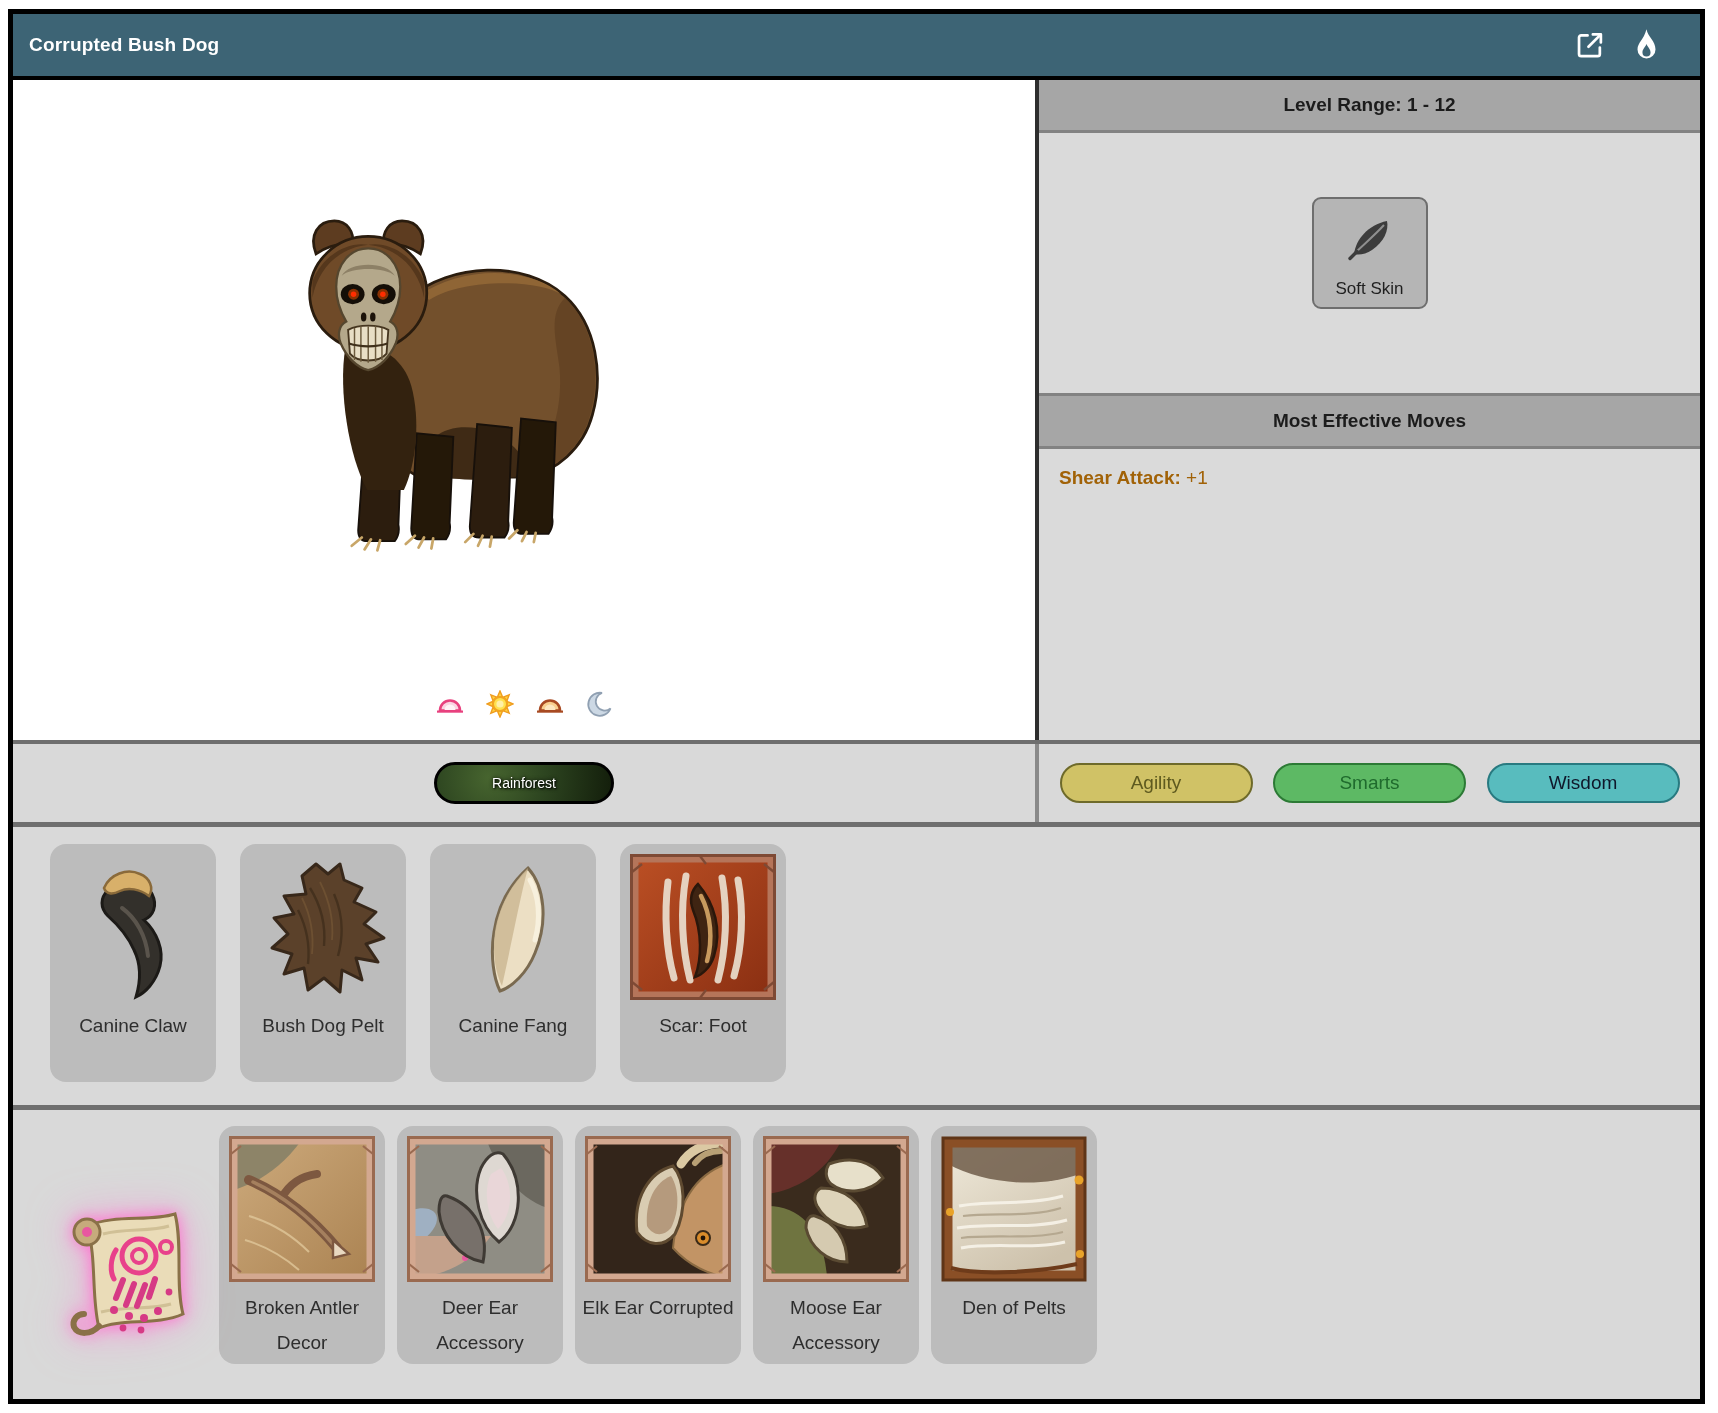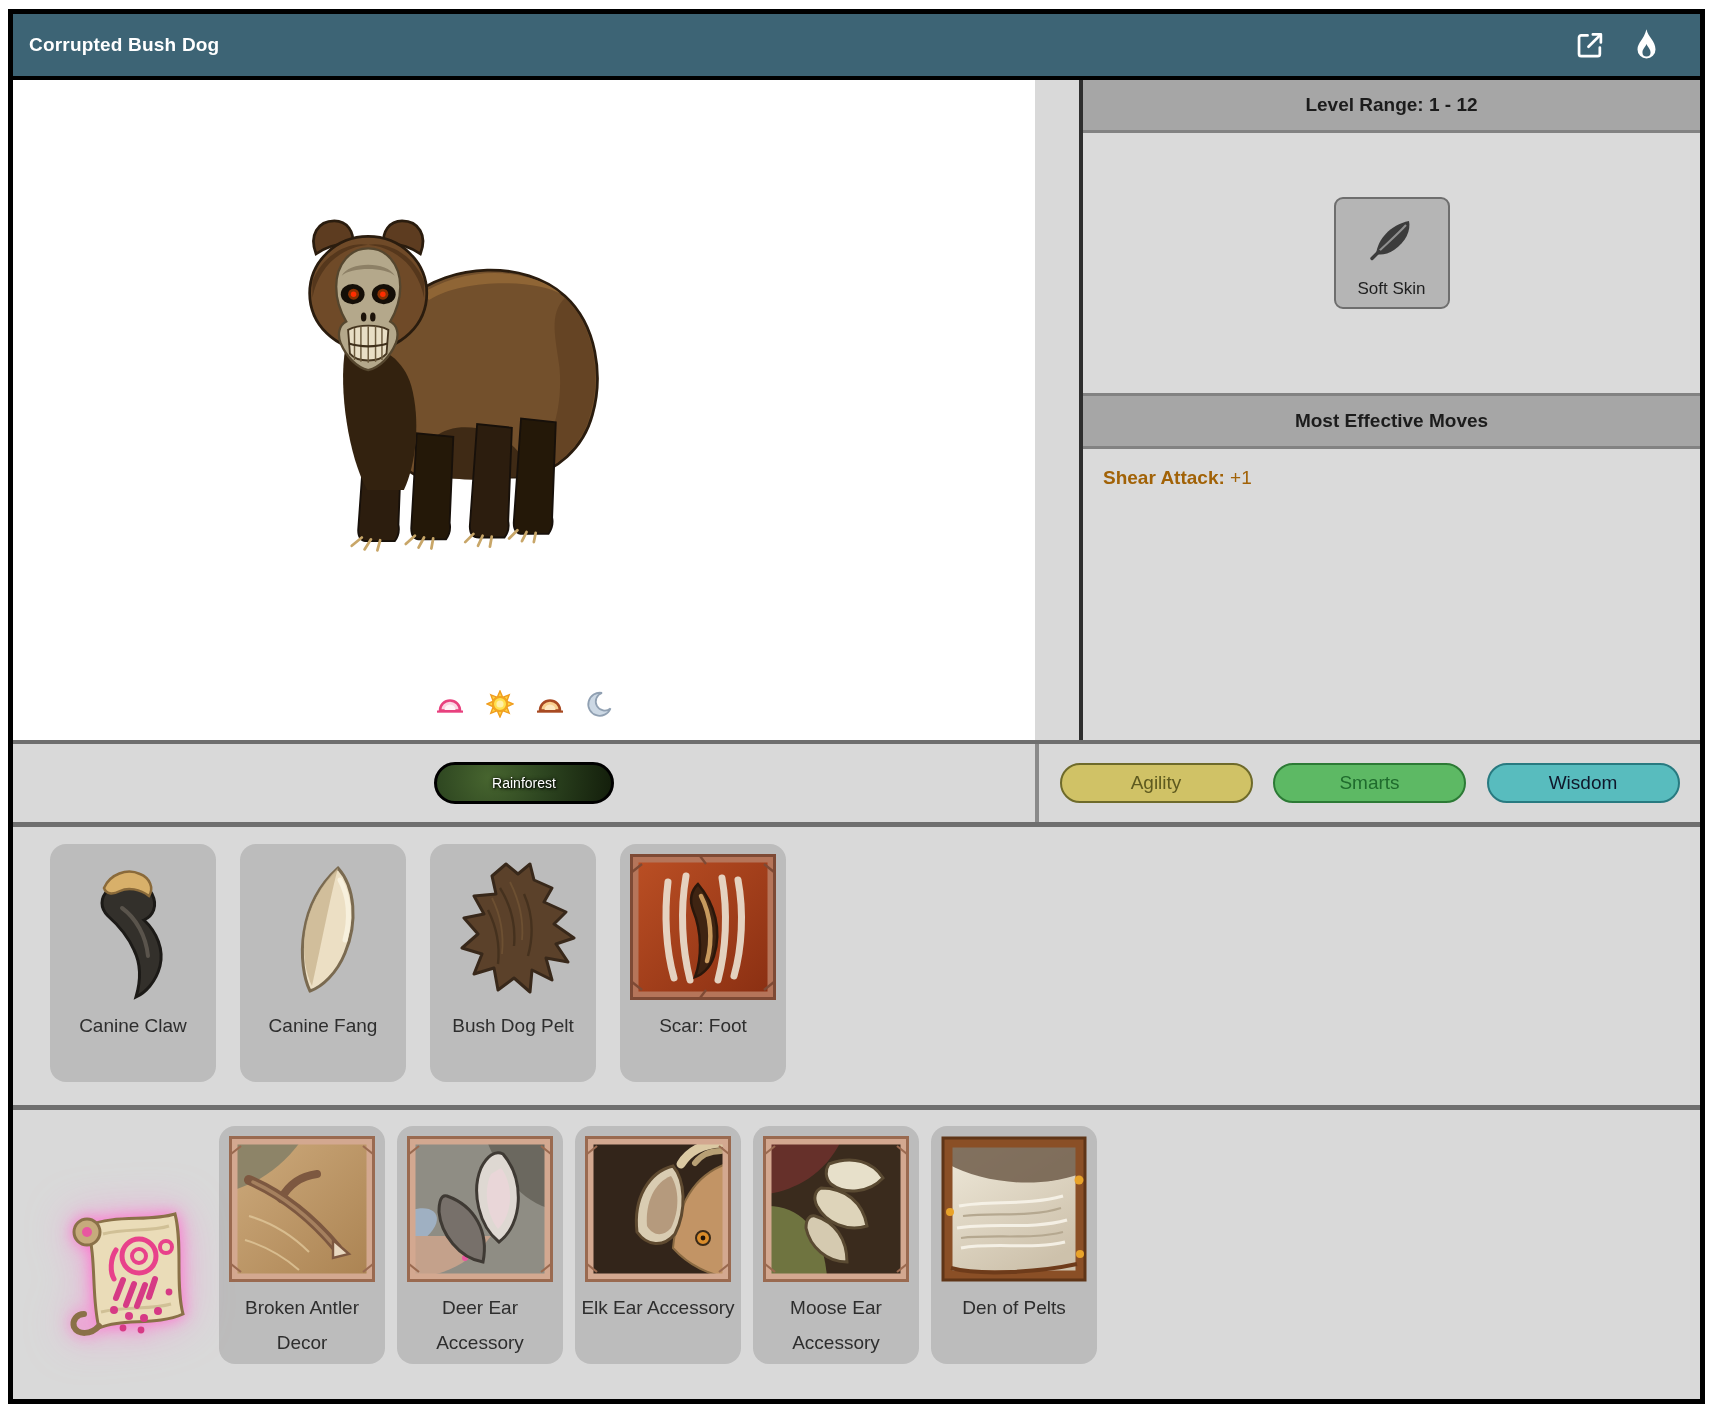--- a/index.html
+++ b/index.html
@@ -22,7 +22,7 @@
   .titlebar-icons{display:flex;align-items:center;gap:28px;}
   .tb-icon{display:flex;cursor:pointer;}
   
-  .main-row{flex:none;height:660px;display:flex;gap:44px;}
+  .main-row{flex:none;height:660px;display:flex;}
   .creature-panel{flex:none;width:1022px;background:#fff;position:relative;}
   .creature-art{position:absolute;left:268px;top:108px;}
   .times{position:absolute;left:0;right:0;bottom:22px;display:flex;justify-content:center;align-items:center;gap:22px;}

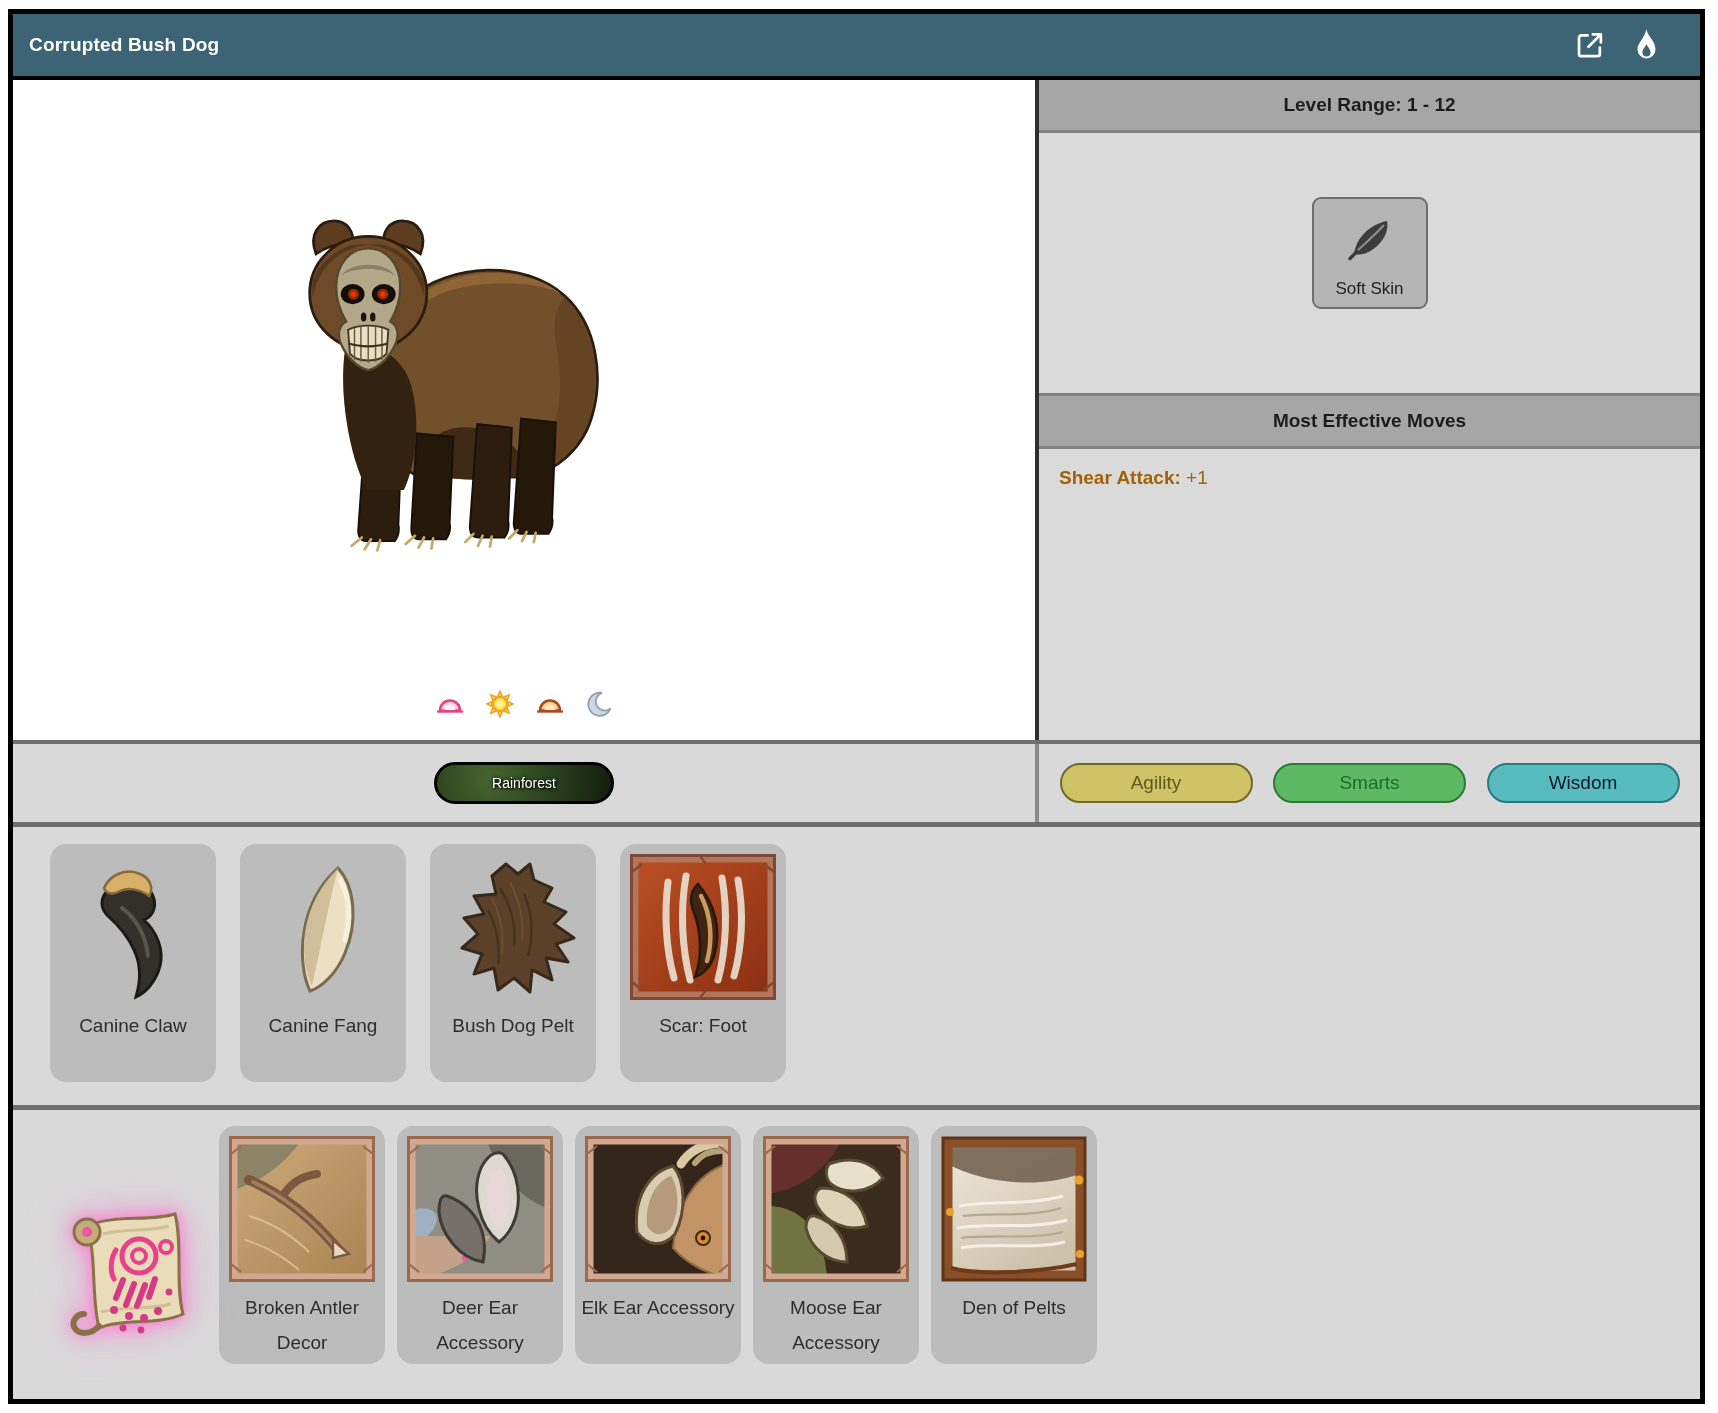--- a/index.html
+++ b/index.html
@@ -265,17 +265,6 @@
     <div class="item-card">
       <span class="item-art">
         <svg width="146" height="146" viewBox="0 0 146 146">
-          <path d="M88 14 C105 33 108 68 95 99 C87 119 72 133 60 137 C54 125 50 102 54 78 C58 52 70 30 88 14 Z" fill="#ecdfc4" stroke="#7a6a50" stroke-width="3"></path>
-          <path d="M88 14 C80 44 71 92 62 132 C56 120 52 100 55 78 C59 52 71 31 88 14 Z" fill="#cdb894" opacity="0.85"></path>
-          <path d="M90 26 C99 42 101 64 95 86" stroke="#f7f0dd" stroke-width="5" fill="none" stroke-linecap="round"></path>
-        </svg>
-      </span>
-      <span class="item-label">Canine Fang</span>
-    </div>
-
-    <div class="item-card">
-      <span class="item-art">
-        <svg width="146" height="146" viewBox="0 0 146 146">
           <polygon points="66,10 78,20 90,10 94,26 112,34 104,48 126,58 114,70 134,84 116,90 128,108 106,104 112,126 92,116 90,138 74,124 58,136 54,114 34,120 42,100 22,94 38,80 24,64 44,60 34,42 56,40 52,22" fill="#5b412a" stroke="#38281a" stroke-width="3" stroke-linejoin="round"></polygon>
           <g stroke="#43301d" stroke-width="2.4" fill="none" opacity="0.9">
             <path d="M60 34 C70 50 76 70 74 92"></path>
@@ -289,6 +278,17 @@
         </svg>
       </span>
       <span class="item-label">Bush Dog Pelt</span>
+    </div>
+
+    <div class="item-card">
+      <span class="item-art">
+        <svg width="146" height="146" viewBox="0 0 146 146">
+          <path d="M88 14 C105 33 108 68 95 99 C87 119 72 133 60 137 C54 125 50 102 54 78 C58 52 70 30 88 14 Z" fill="#ecdfc4" stroke="#7a6a50" stroke-width="3"></path>
+          <path d="M88 14 C80 44 71 92 62 132 C56 120 52 100 55 78 C59 52 71 31 88 14 Z" fill="#cdb894" opacity="0.85"></path>
+          <path d="M90 26 C99 42 101 64 95 86" stroke="#f7f0dd" stroke-width="5" fill="none" stroke-linecap="round"></path>
+        </svg>
+      </span>
+      <span class="item-label">Canine Fang</span>
     </div>
 
 

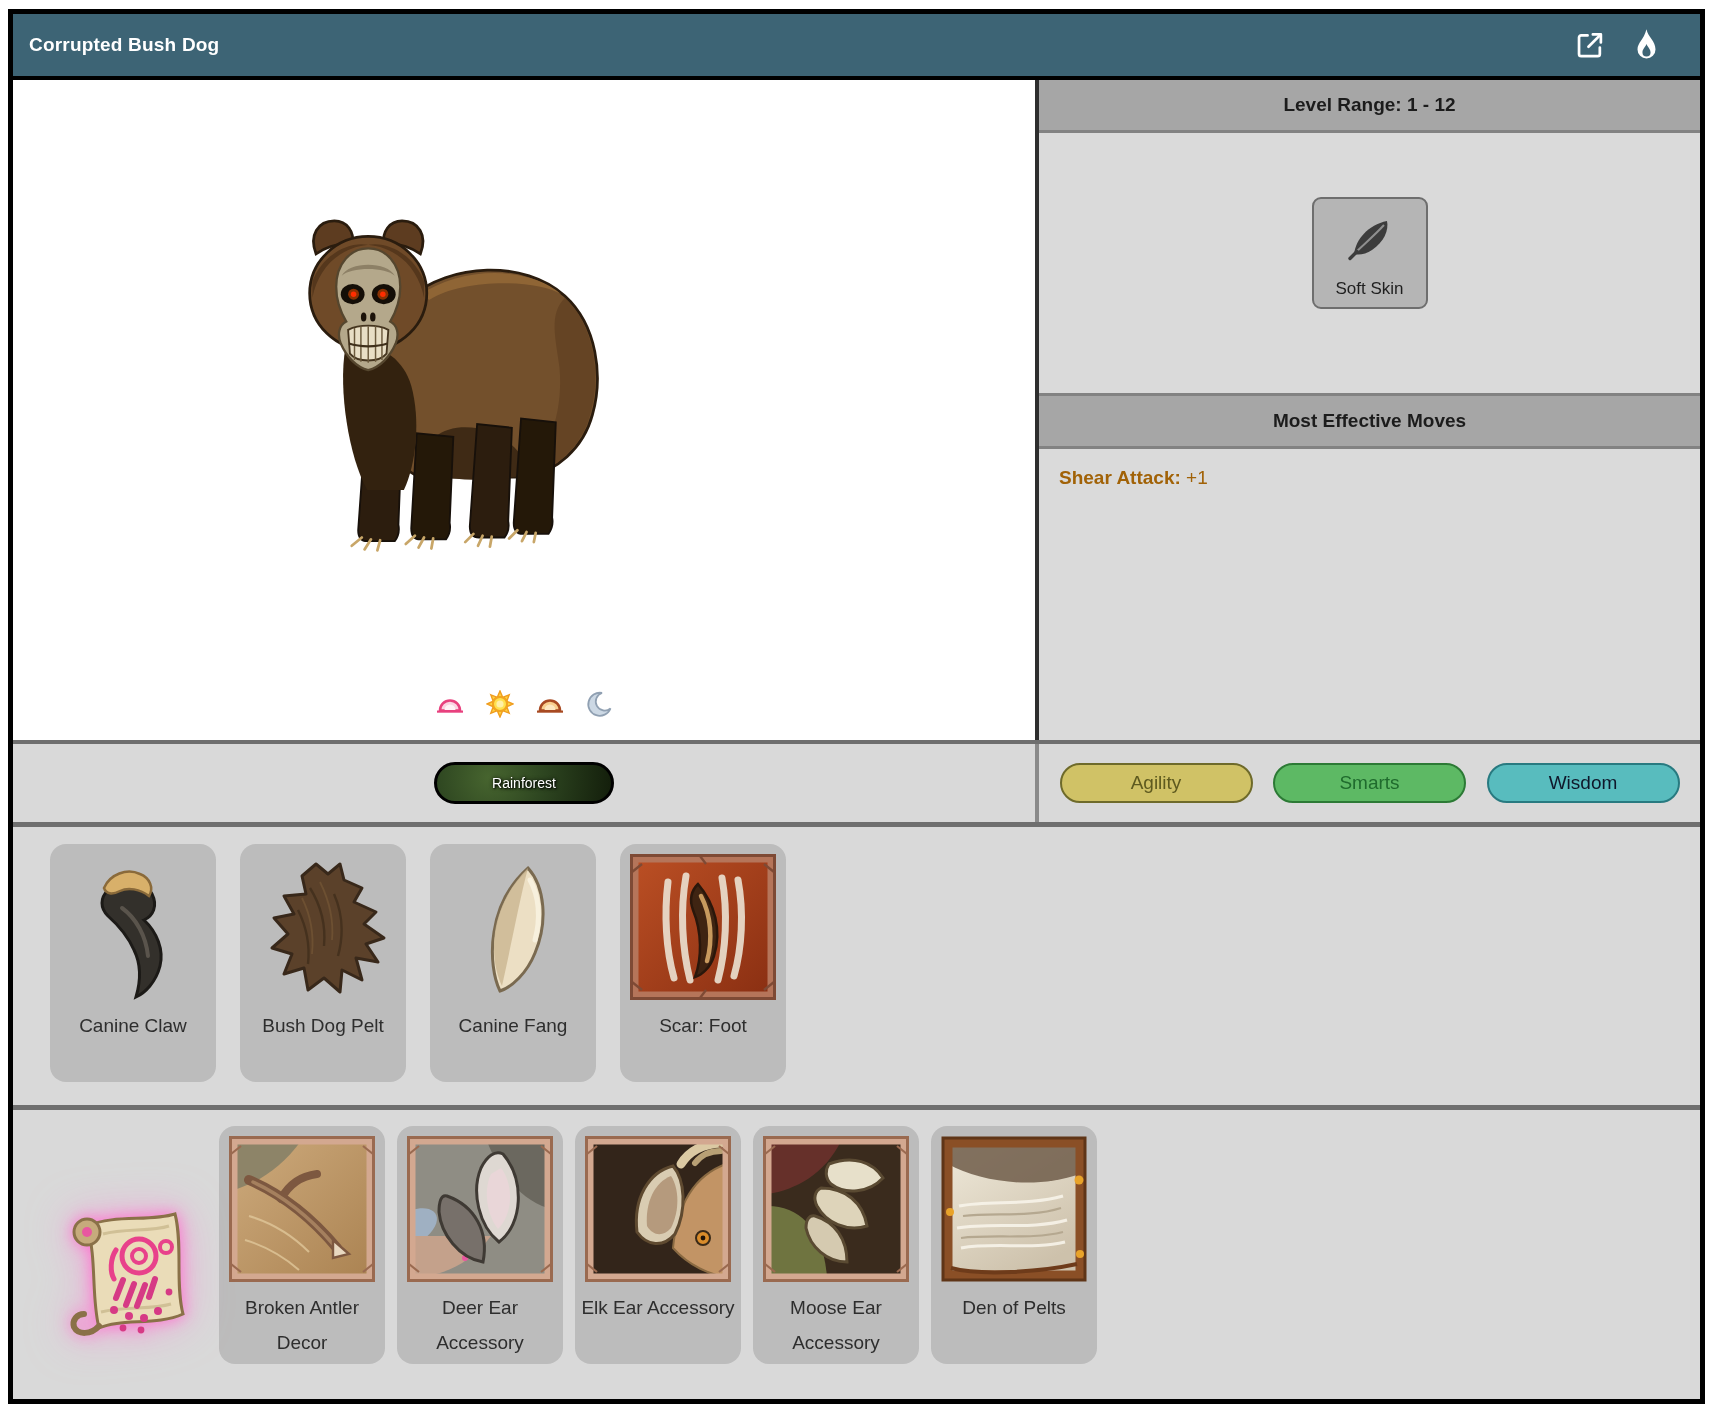--- a/index.html
+++ b/index.html
@@ -436,7 +436,7 @@
           </g>
         </svg>
       </span>
-      <span class="item-label">Elk Ear Accessory</span>
+      <span class="item-label">Elk Ear Corrupted</span>
     </div>
 
     <div class="item-card">

